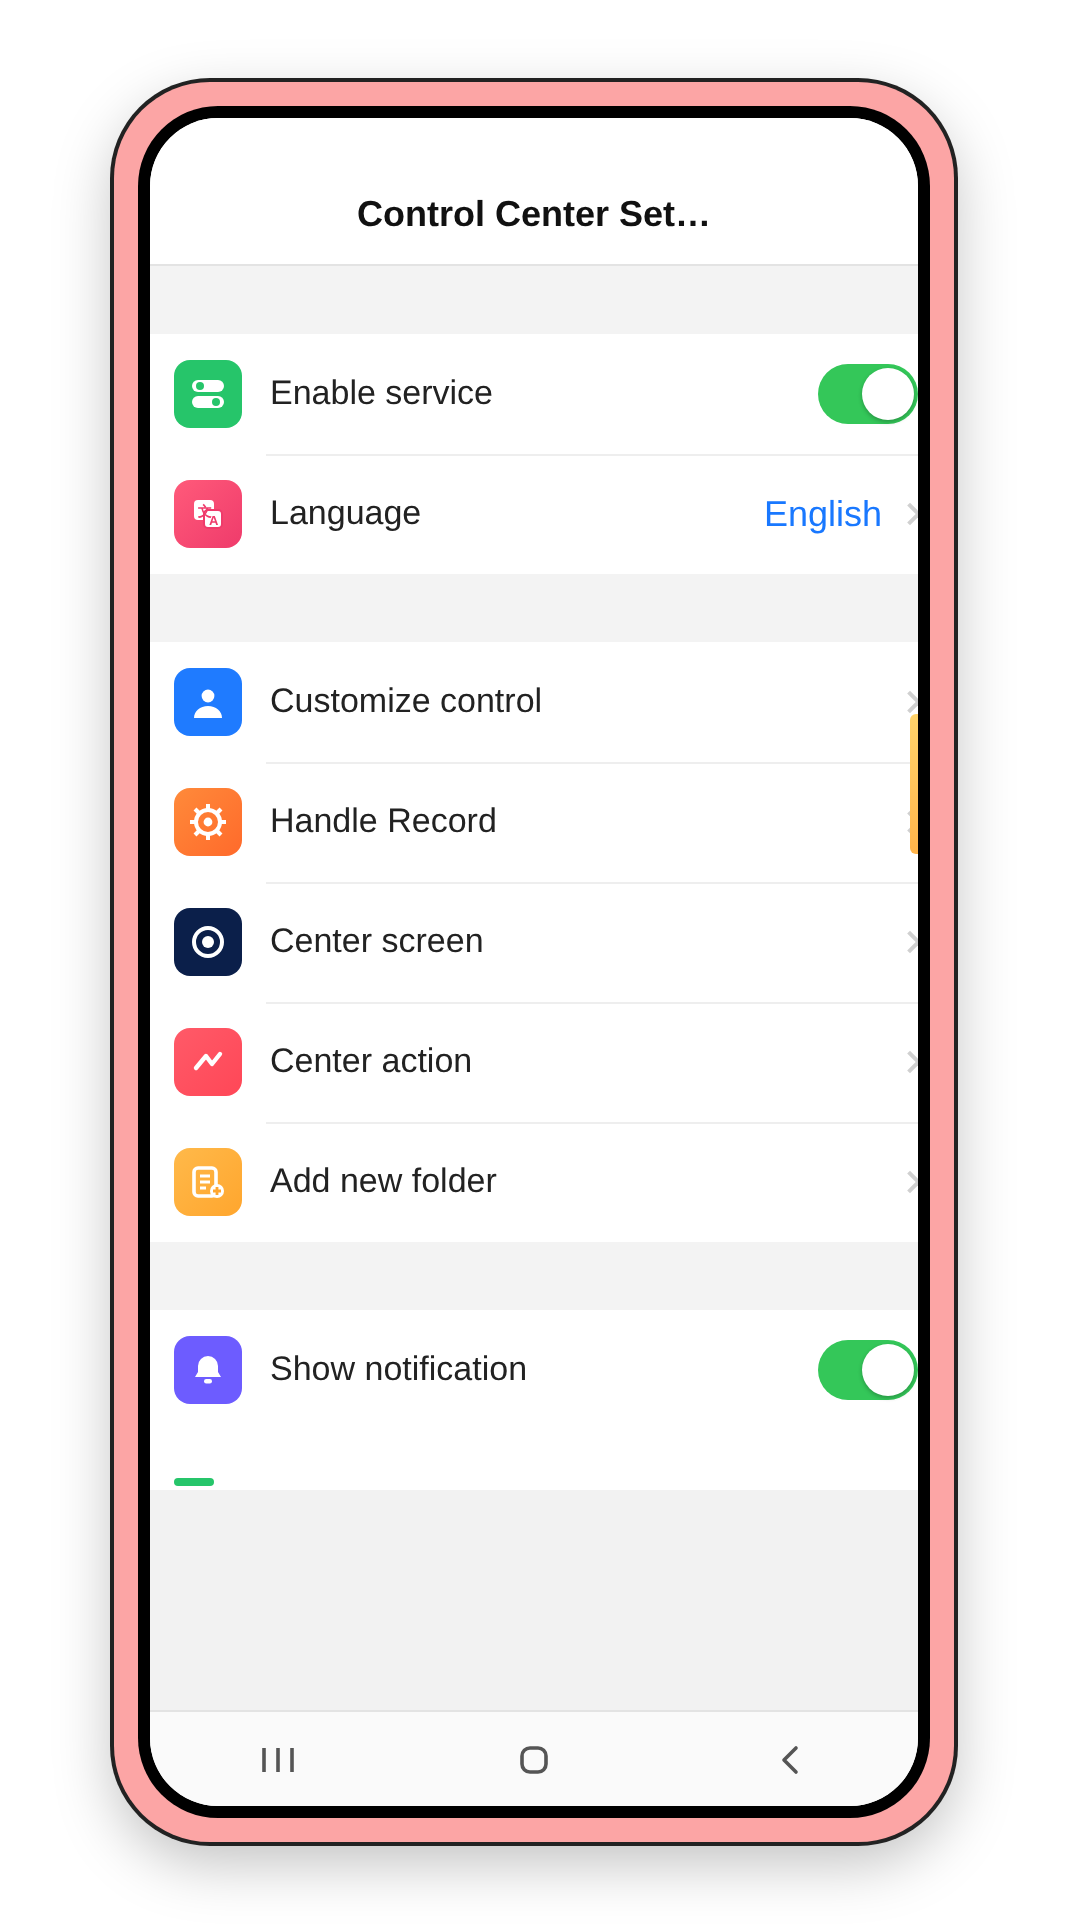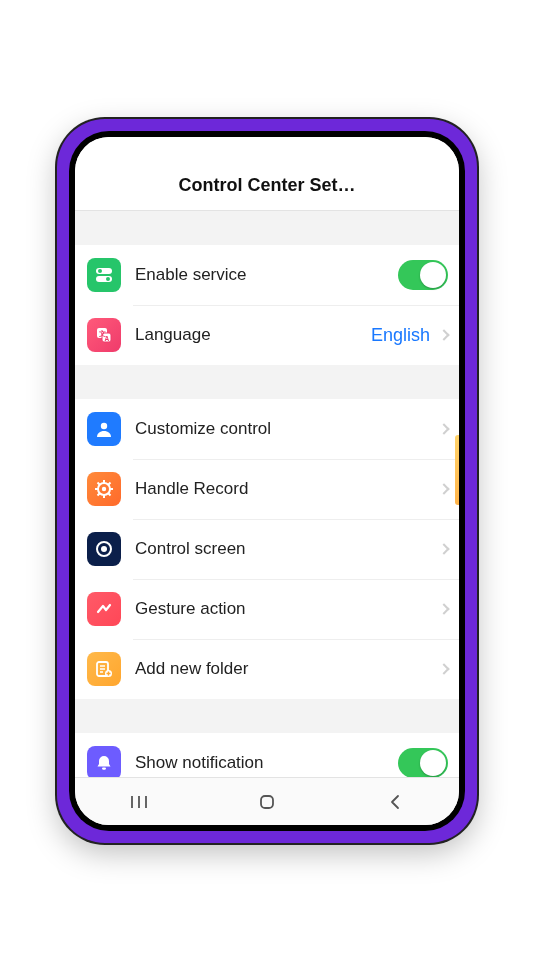--- a/index.html
+++ b/index.html
@@ -8,8 +8,8 @@
     position: absolute;
     left: 50%; top: 50%;
     transform: translate(-50%, -50%);
-    width: 420px; height: 724px;
-    background: #6d28d9;
+    width: 420px; height: 880px;
+    background: #fca5a5;
     border-radius: 48px;
     padding: 12px;
     box-shadow: 0 0 0 2px #222, 0 10px 30px rgba(0,0,0,.25);

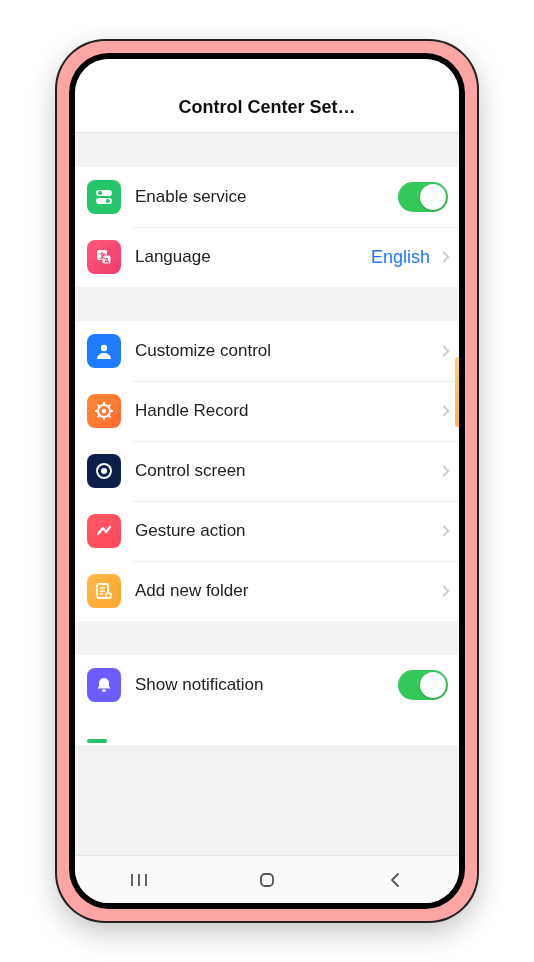--- a/index.html
+++ b/index.html
@@ -48,7 +48,7 @@
   .row {
     display: flex; align-items: center;
     min-height: 60px;
-    padding: 10px 11px 10px 12px;
+    padding: 10px 0 10px 12px;
     position: relative;
   }
   .row + .row::before {

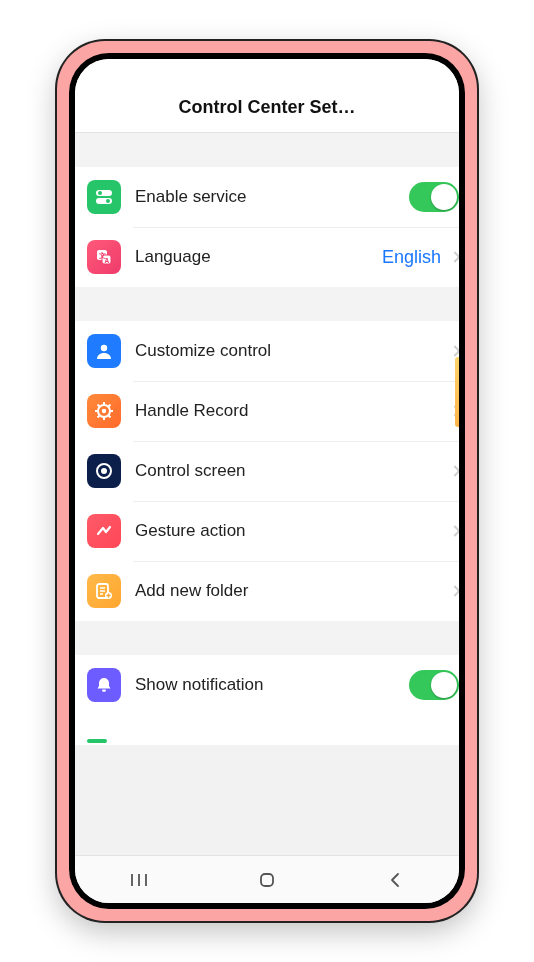--- a/index.html
+++ b/index.html
@@ -184,7 +184,7 @@
                   <circle cx="10" cy="10" r="3" fill="#fff"></circle>
                 </svg>
             </div>
-            <div class="row-label">Control screen</div>
+            <div class="row-label">Center screen</div>
             <div class="chevron"></div>
           </div>
 

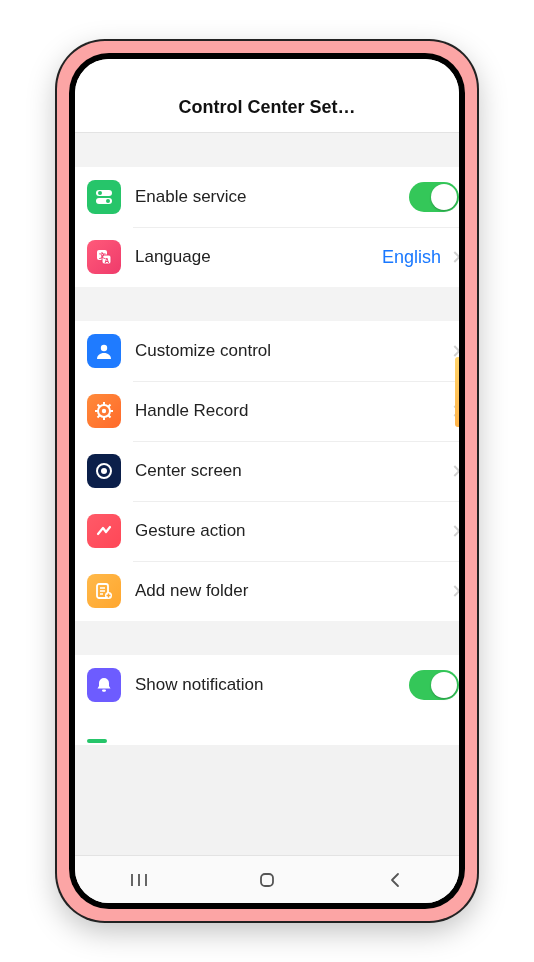--- a/index.html
+++ b/index.html
@@ -194,7 +194,7 @@
                   <path d="M4 13 L9 7 L12 11 L16 6" fill="none" stroke="#fff" stroke-width="2.2" stroke-linecap="round" stroke-linejoin="round"></path>
                 </svg>
             </div>
-            <div class="row-label">Gesture action</div>
+            <div class="row-label">Center action</div>
             <div class="chevron"></div>
           </div>
 

